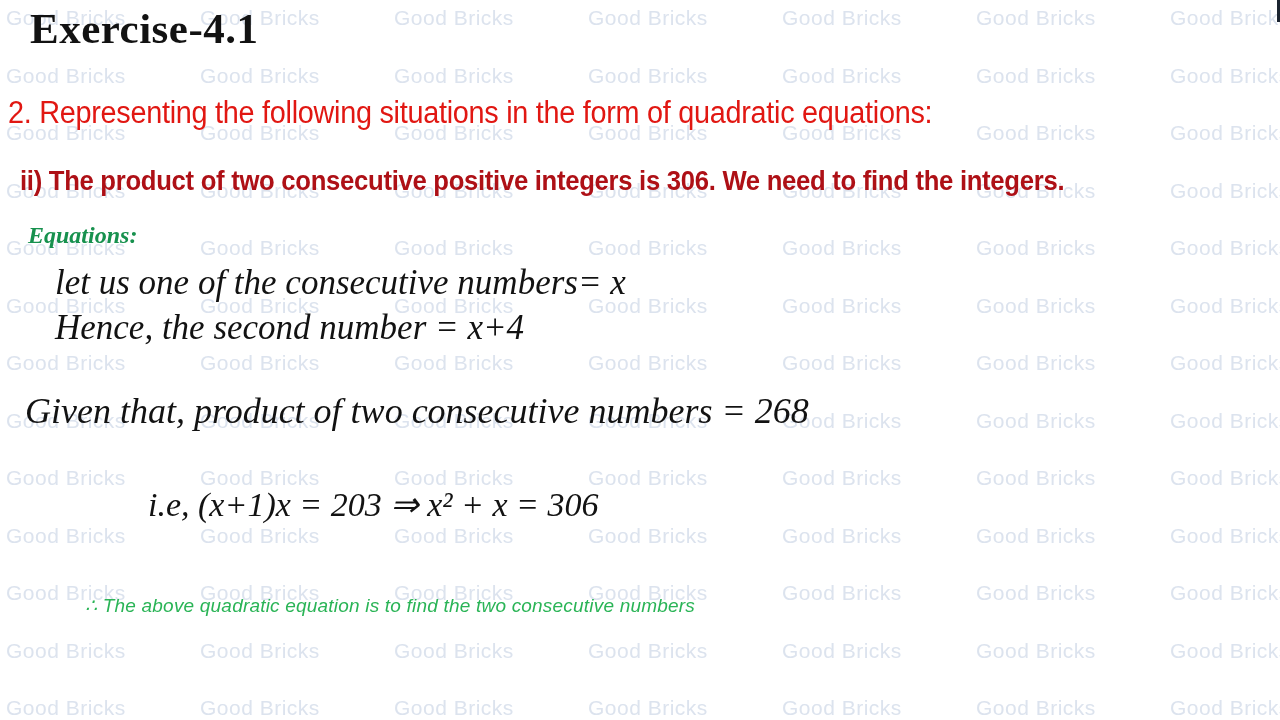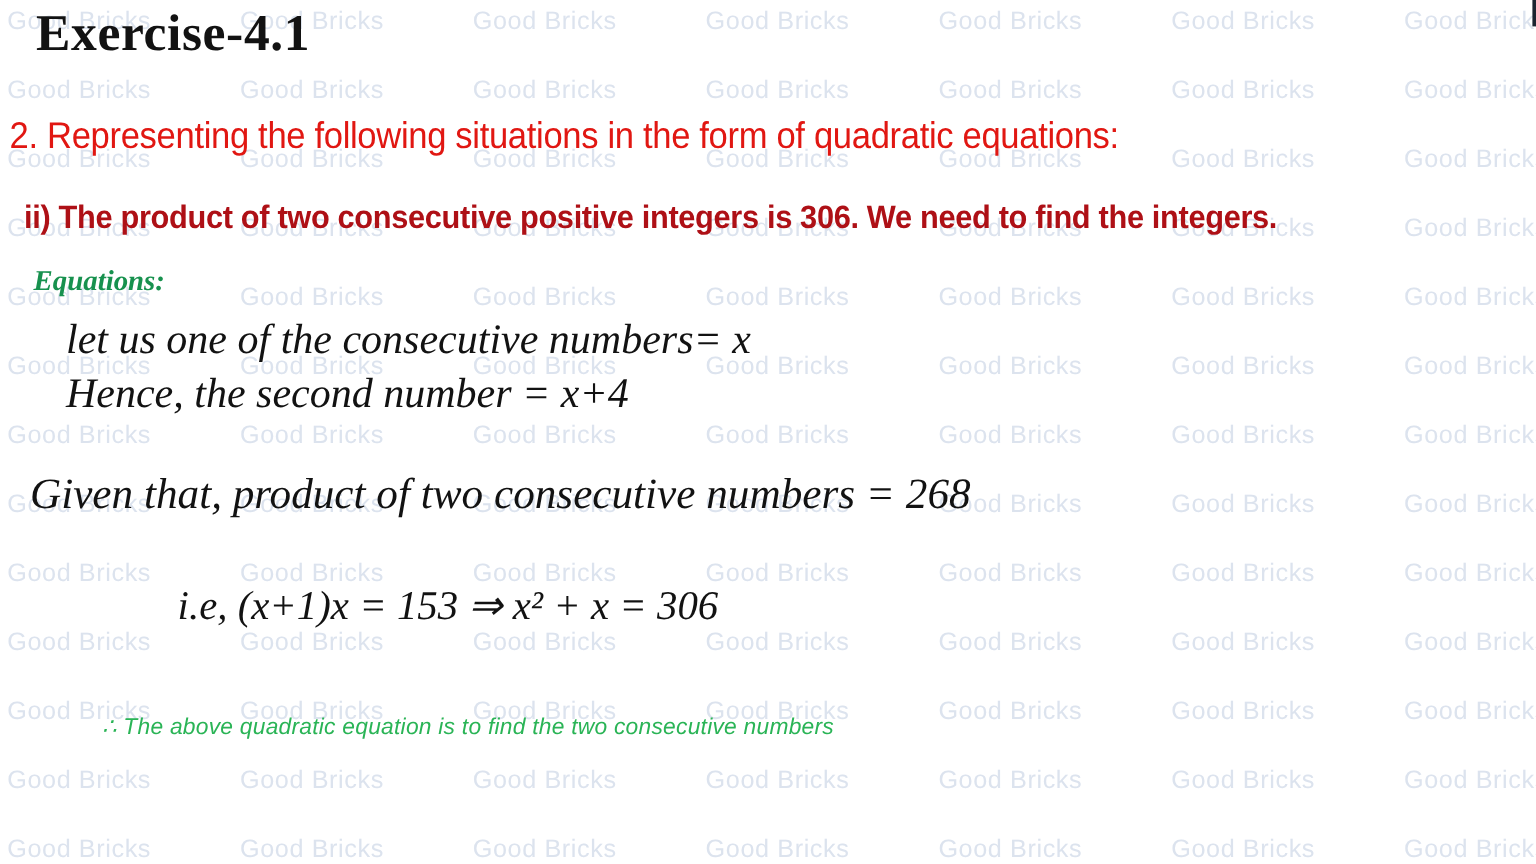--- a/index.html
+++ b/index.html
@@ -196,7 +196,7 @@
 
     <div class="abs math given-line">Given that, product of two consecutive numbers = 268</div>
 
-    <div class="abs math equation-1">i.e, (x+1)x = 153   ⇒  x² + x = 306</div>
+    <div class="abs math equation-1">i.e, (x+1)x = 203   ⇒  x² + x = 306</div>
 
 
     <div class="abs conclusion">∴  The above quadratic equation is to find the two consecutive numbers</div>

